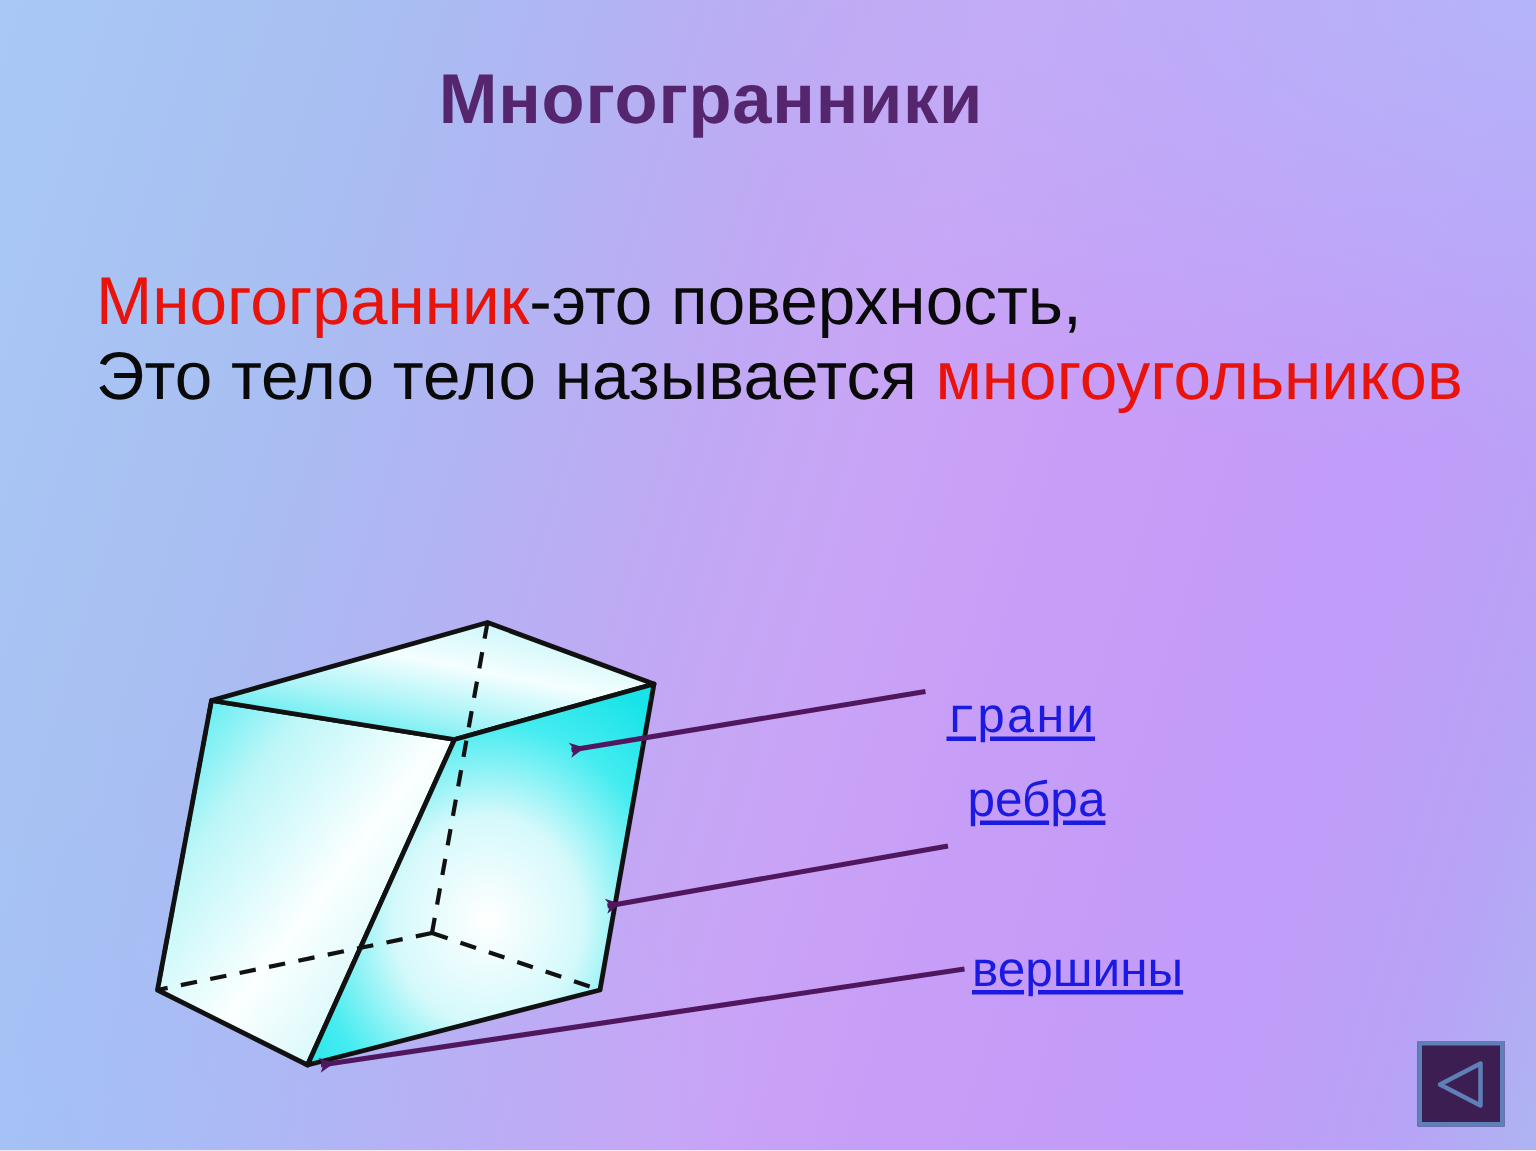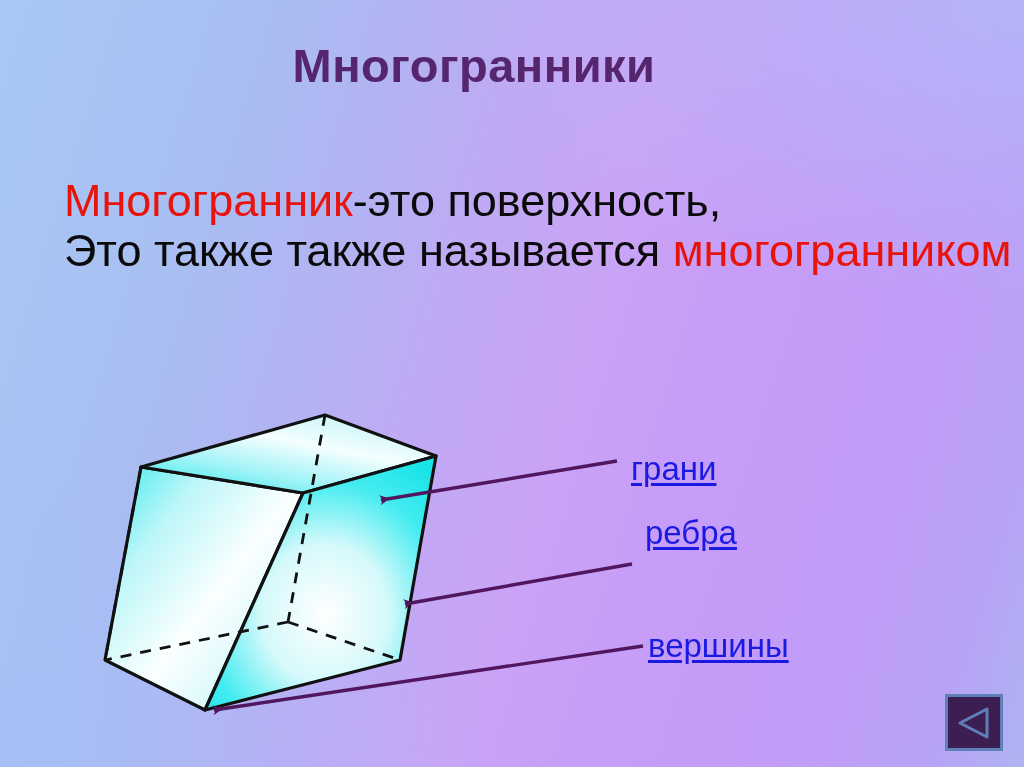--- a/index.html
+++ b/index.html
@@ -118,7 +118,7 @@
 
   <div class="body-text">
     <div class="line l1"><span class="hl">Многогранник</span><span>-это поверхность,</span></div>
-    <div class="line l4"><span>Это также также называется </span><span class="hl">многогранником</span></div>
+    <div class="line l4"><span>Это тело тело называется </span><span class="hl">многогранником</span></div>
   </div>
 
   <svg class="art" viewBox="0 0 1024 767">

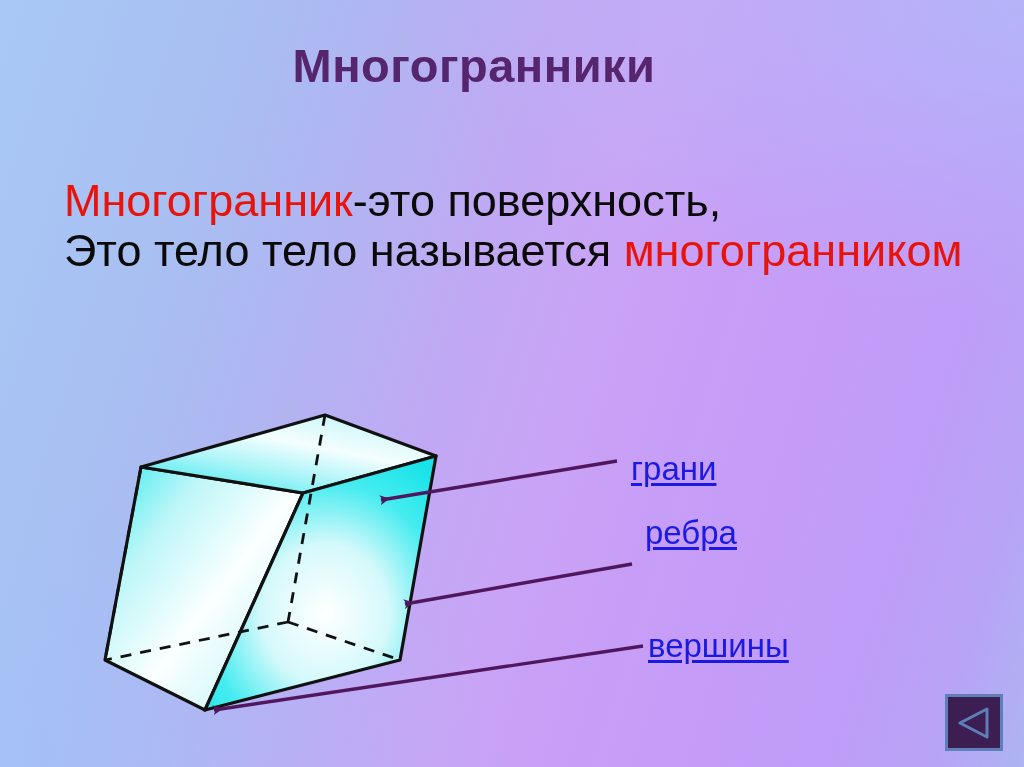--- a/index.html
+++ b/index.html
@@ -118,7 +118,7 @@
 
   <div class="body-text">
     <div class="line l1"><span class="hl">Многогранник</span><span>-это поверхность,</span></div>
-    <div class="line l4"><span>Это тело тело называется </span><span class="hl">многогранником</span></div>
+    <div class="line l4"><span>Это тело тело называется </span><span class="hl">многоугольников</span></div>
   </div>
 
   <svg class="art" viewBox="0 0 1024 767">

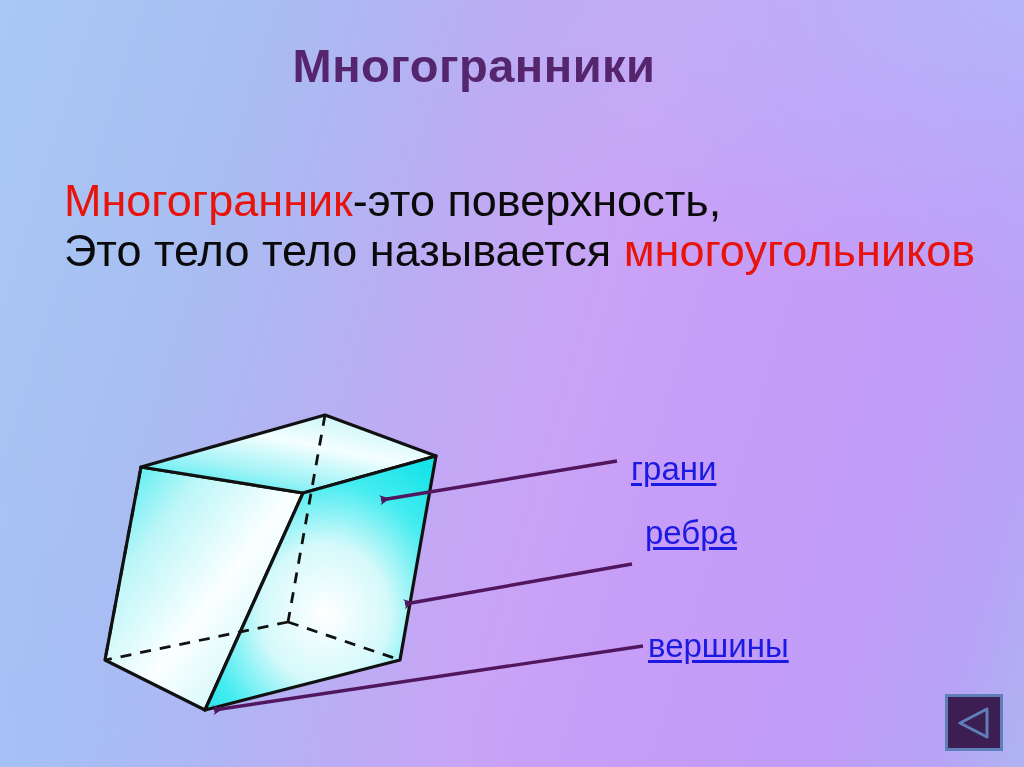--- a/index.html
+++ b/index.html
@@ -80,7 +80,7 @@
     text-underline-offset: 3px;
     white-space: nowrap;
   }
-  .lbl-grani   { left: 631px; top: 450px; }
+  .lbl-grani   { left: 631px; top: 461px; font-family: Liberation Mono, monospace; }
   .lbl-rebra   { left: 645px; top: 514px; }
   .lbl-vershin { left: 648px; top: 627px; text-align: right; }
 

